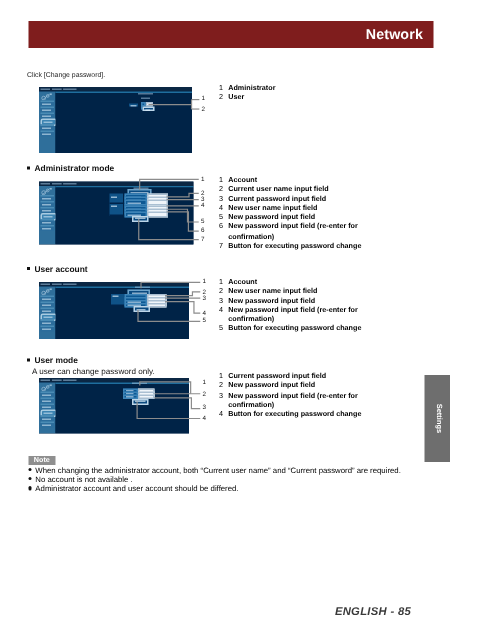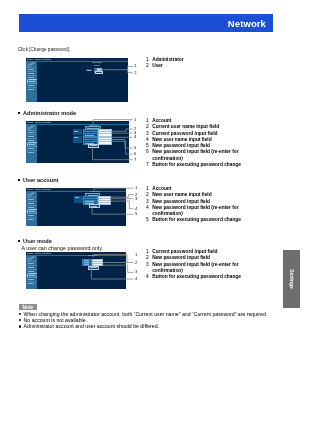--- a/index.html
+++ b/index.html
@@ -9,7 +9,7 @@
   .page{position:absolute;left:0;top:0;width:300px;height:424px;}
 
   
-  .hdr{position:absolute;left:19px;top:14px;width:254px;height:18px;background:#1d4ed8;}
+  .hdr{position:absolute;left:19px;top:14px;width:254px;height:18px;background:#7f1d1d;padding-left:16px;}
   .hdr-title{position:absolute;right:7px;top:3.5px;color:#fff;font-size:9.5px;
              font-weight:bold;letter-spacing:.1px;line-height:11px;}
 

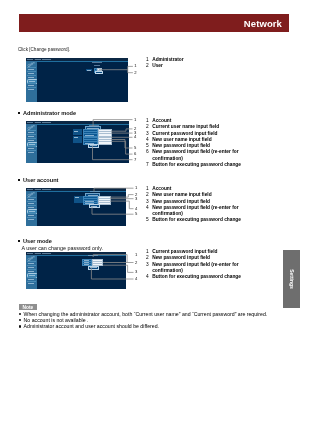--- a/index.html
+++ b/index.html
@@ -453,6 +453,7 @@
     <span>Settings</span>
   </div>
 
+  <div class="footer">ENGLISH - 85</div>
 </div>
 
 </body></html>

